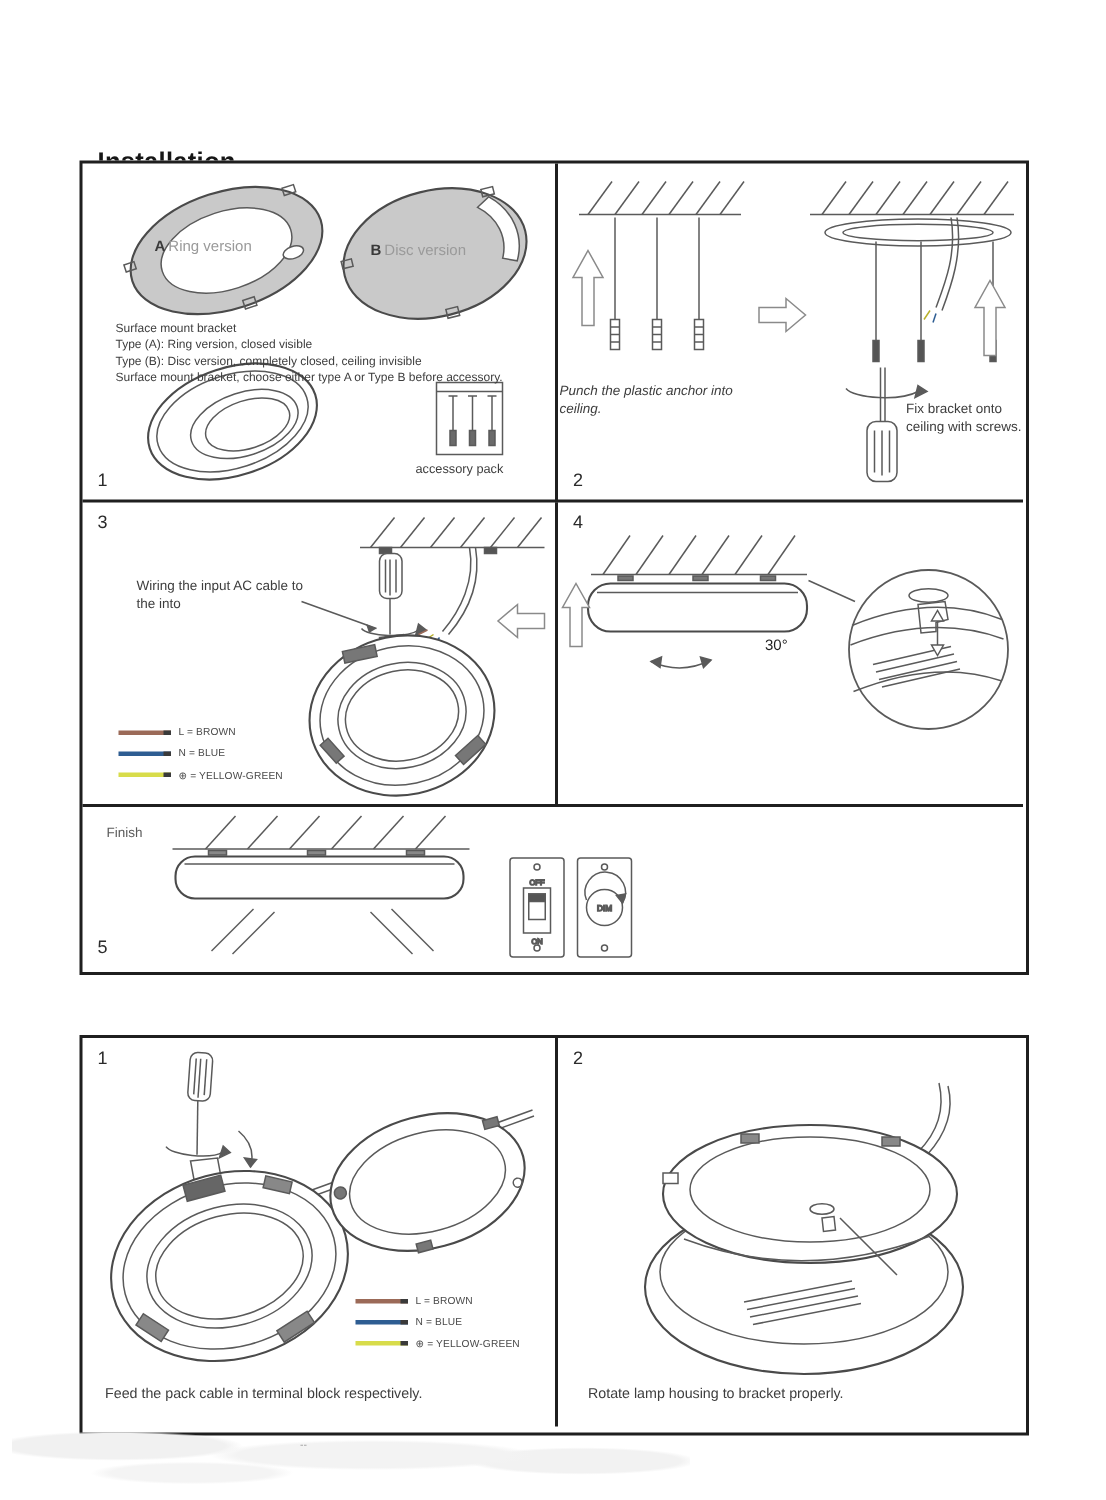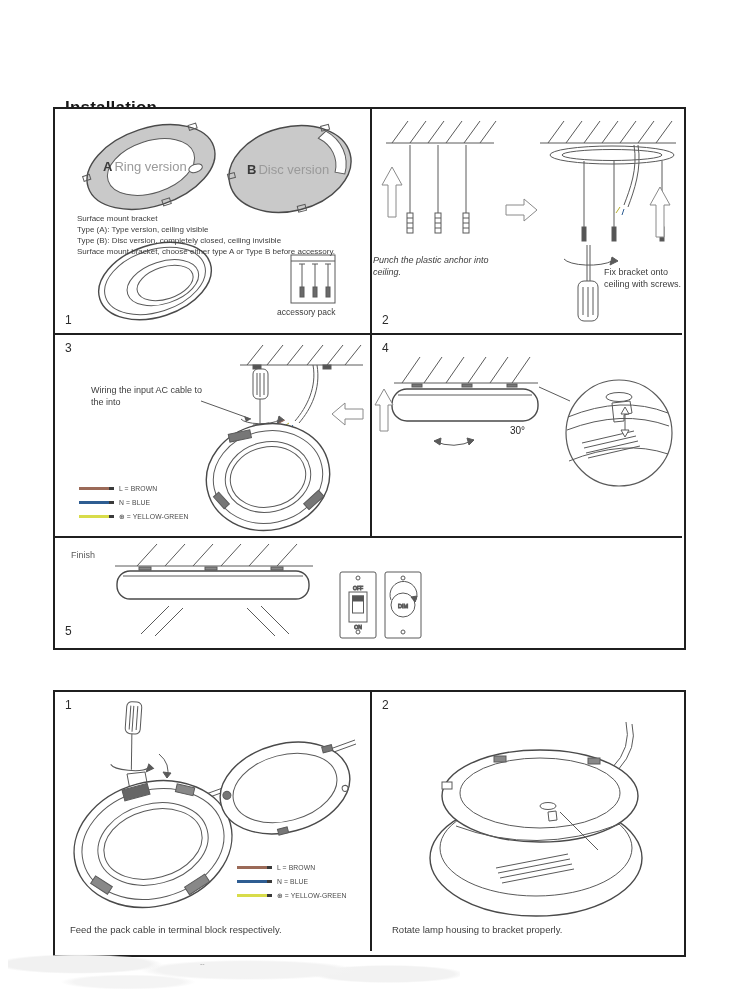--- a/index.html
+++ b/index.html
@@ -21,7 +21,7 @@
   .txt{position:absolute;font-size:8px;line-height:11px;color:#3d3d3d;white-space:nowrap;}
   .cap{position:absolute;font-size:9px;line-height:11.5px;color:#3d3d3d;}
   .cap2{position:absolute;font-size:9.5px;line-height:12px;color:#3d3d3d;white-space:nowrap;}
-  .verlabel{position:absolute;font-size:13px;color:#9a9a9a;white-space:nowrap;}
+  .verlabel{position:absolute;font-size:10px;color:#9a9a9a;white-space:nowrap;}
   .verlabel b{color:#3a3a3a;font-weight:bold;margin-right:2px;}
   .legend{position:absolute;}
   .lrow{display:flex;align-items:center;height:11px;margin-bottom:3px;}

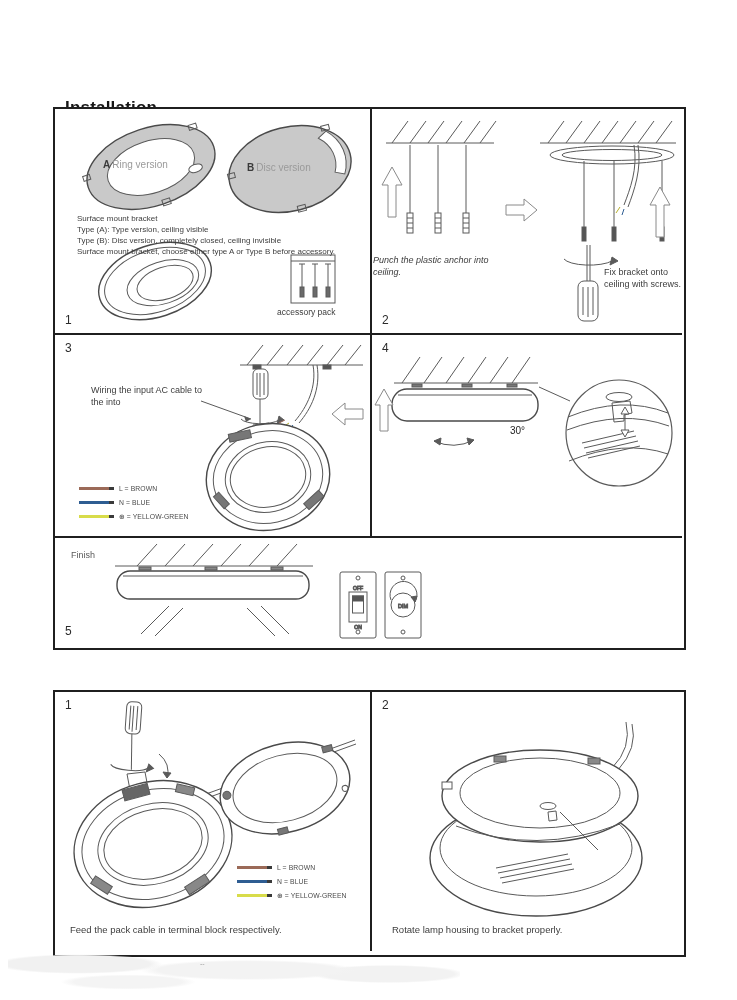--- a/index.html
+++ b/index.html
@@ -92,7 +92,7 @@
       <div class="verlabel" style="left:192px;top:53px;"><b>B</b><span>Disc version</span></div>
       <div class="txt" style="left:22px;top:104px;">
         <div>Surface mount bracket</div>
-        <div>Type (A): Type version, ceiling visible</div>
+        <div>Type (A): Ring version, closed visible</div>
         <div>Type (B): Disc version, completely closed, ceiling invisible</div>
         <div>Surface mount bracket, choose either type A or Type B before accessory.</div>
       </div>

